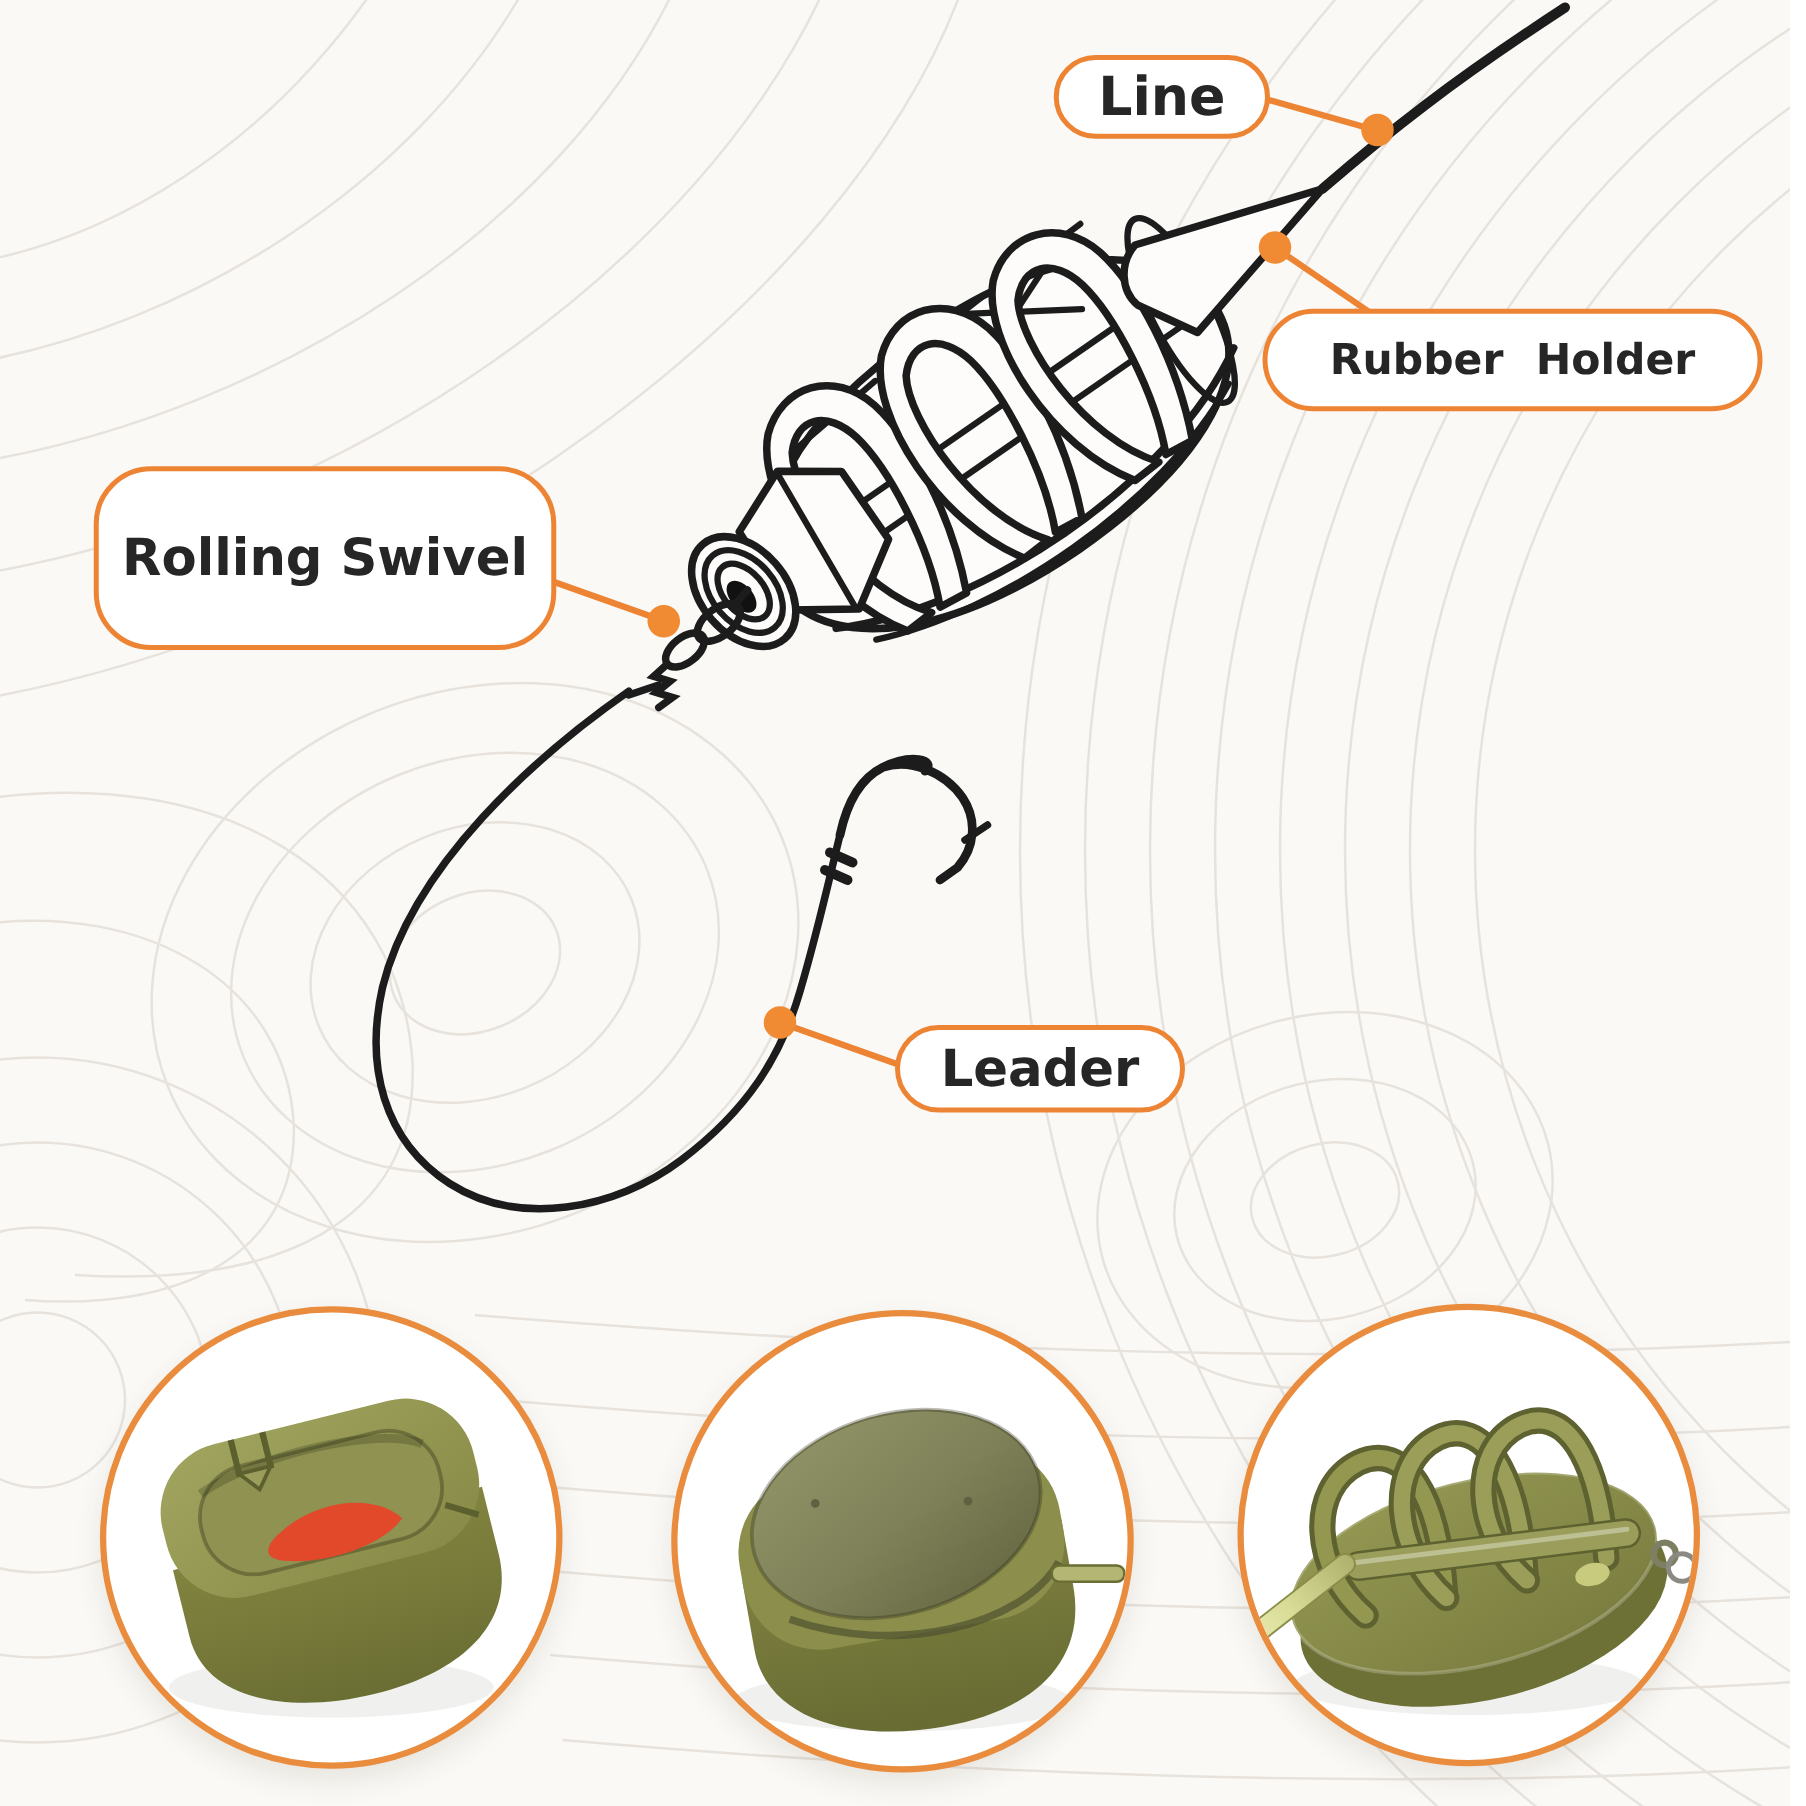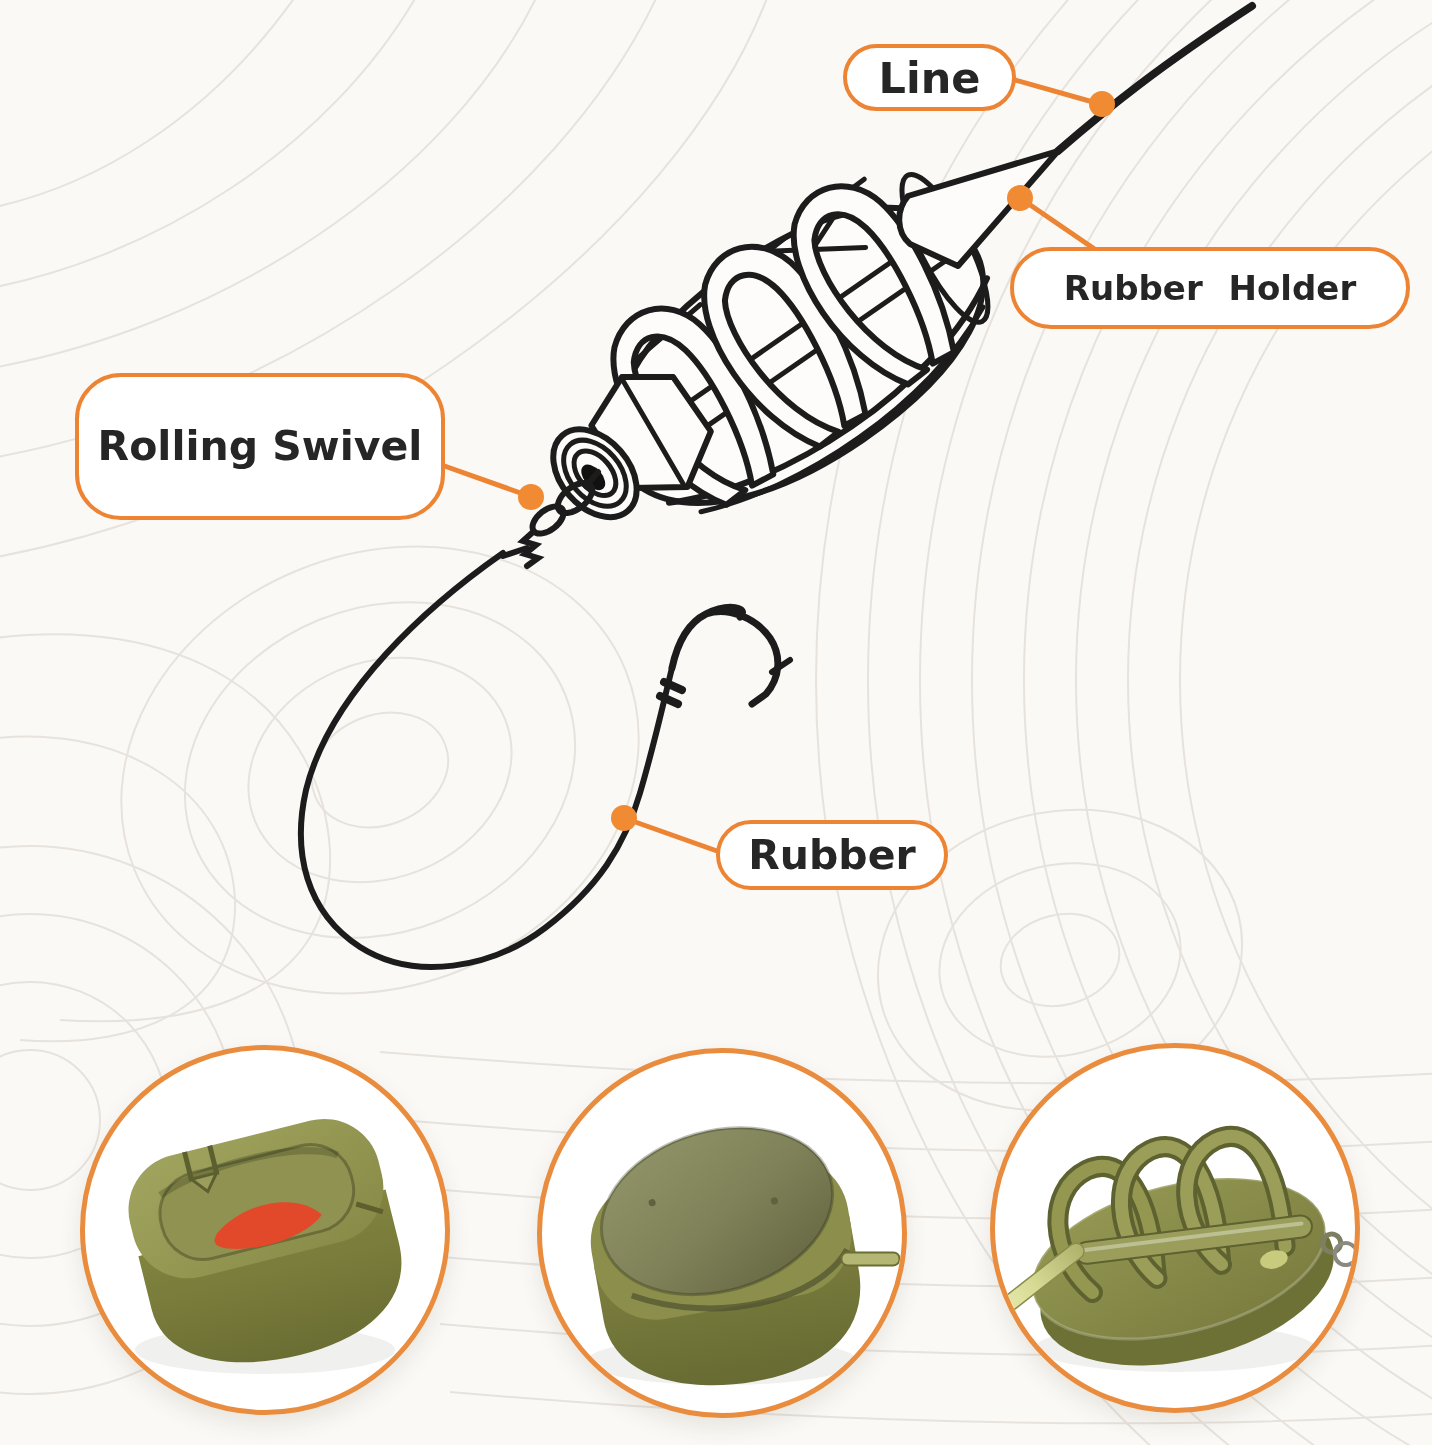--- a/index.html
+++ b/index.html
@@ -174,7 +174,7 @@
     <span>Rolling Swivel</span>
   </div>
   <div class="pill pill-leader">
-    <span>Rubber</span>
+    <span>Leader</span>
   </div>
 
   <div class="product-circle pc-1">

